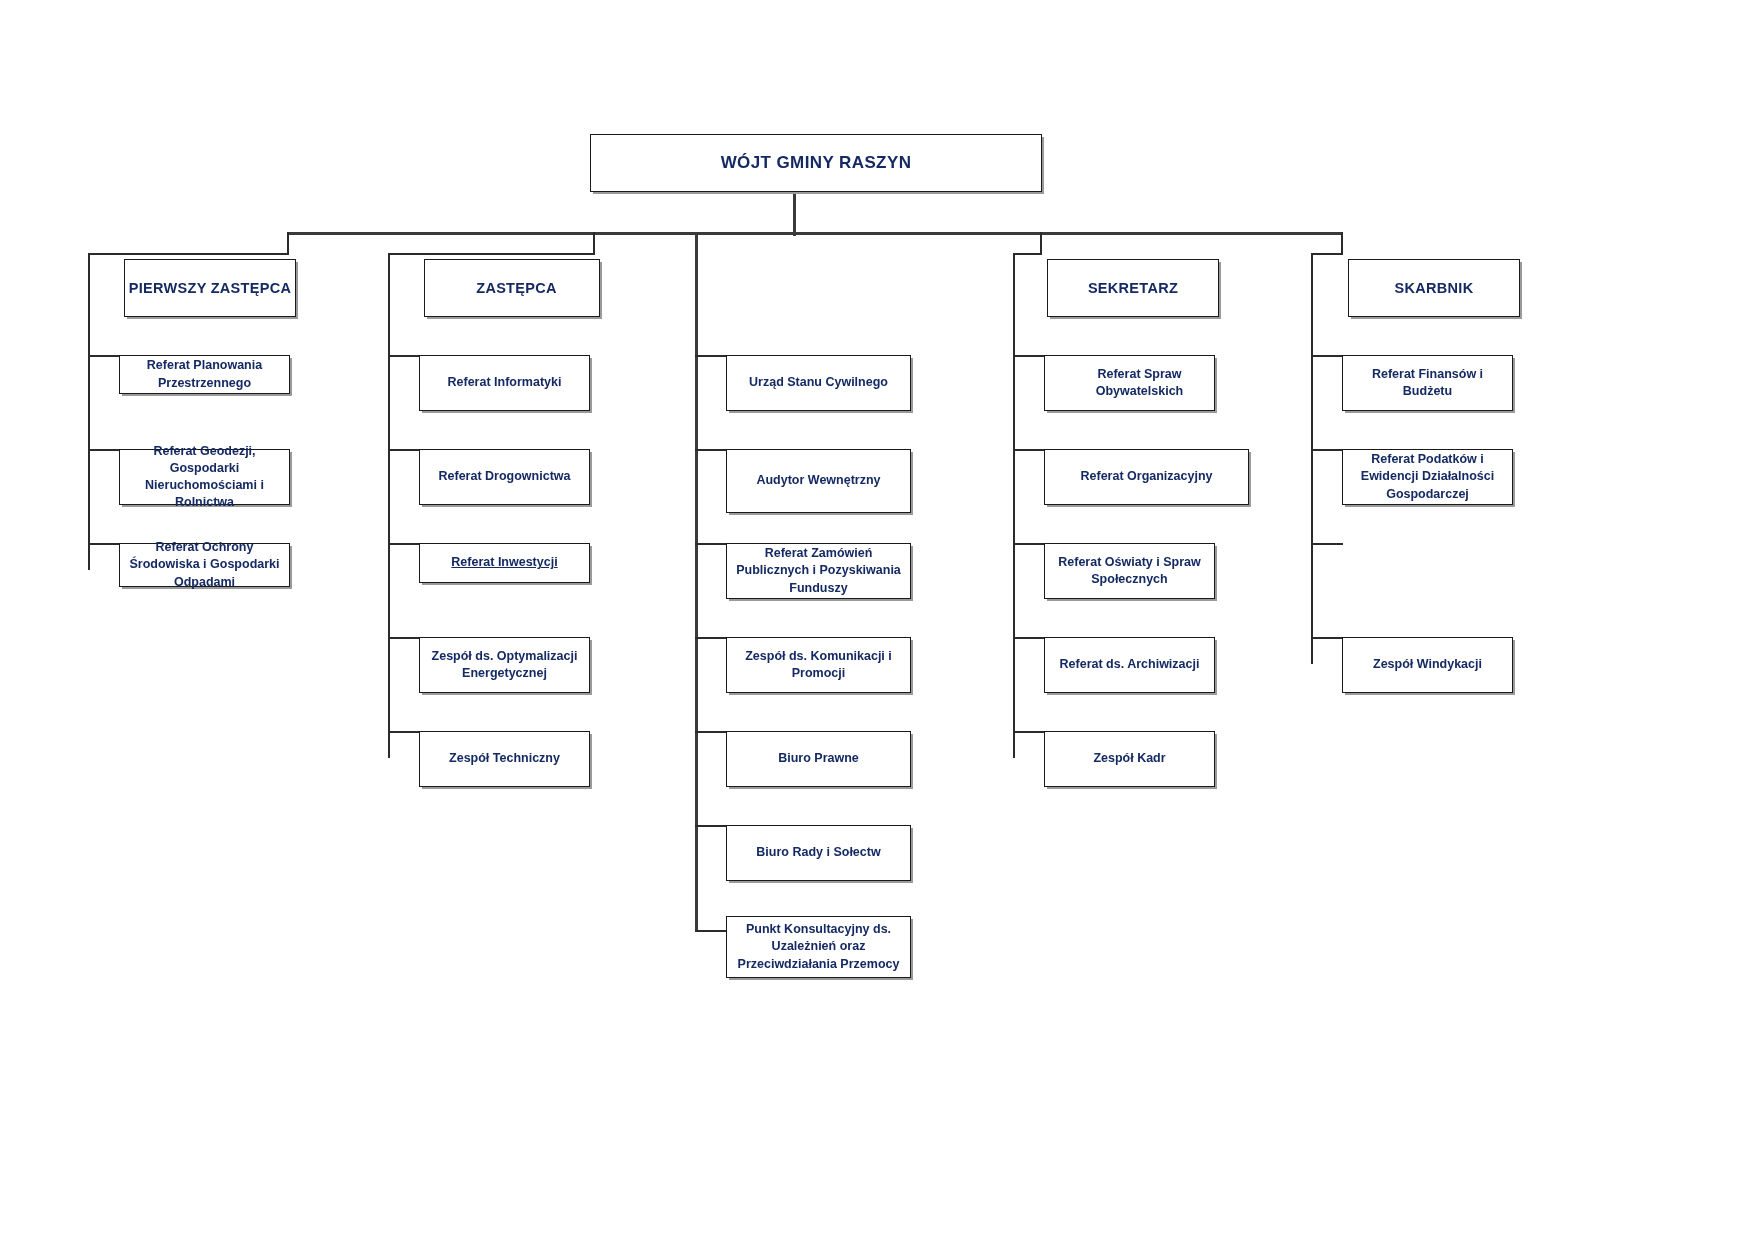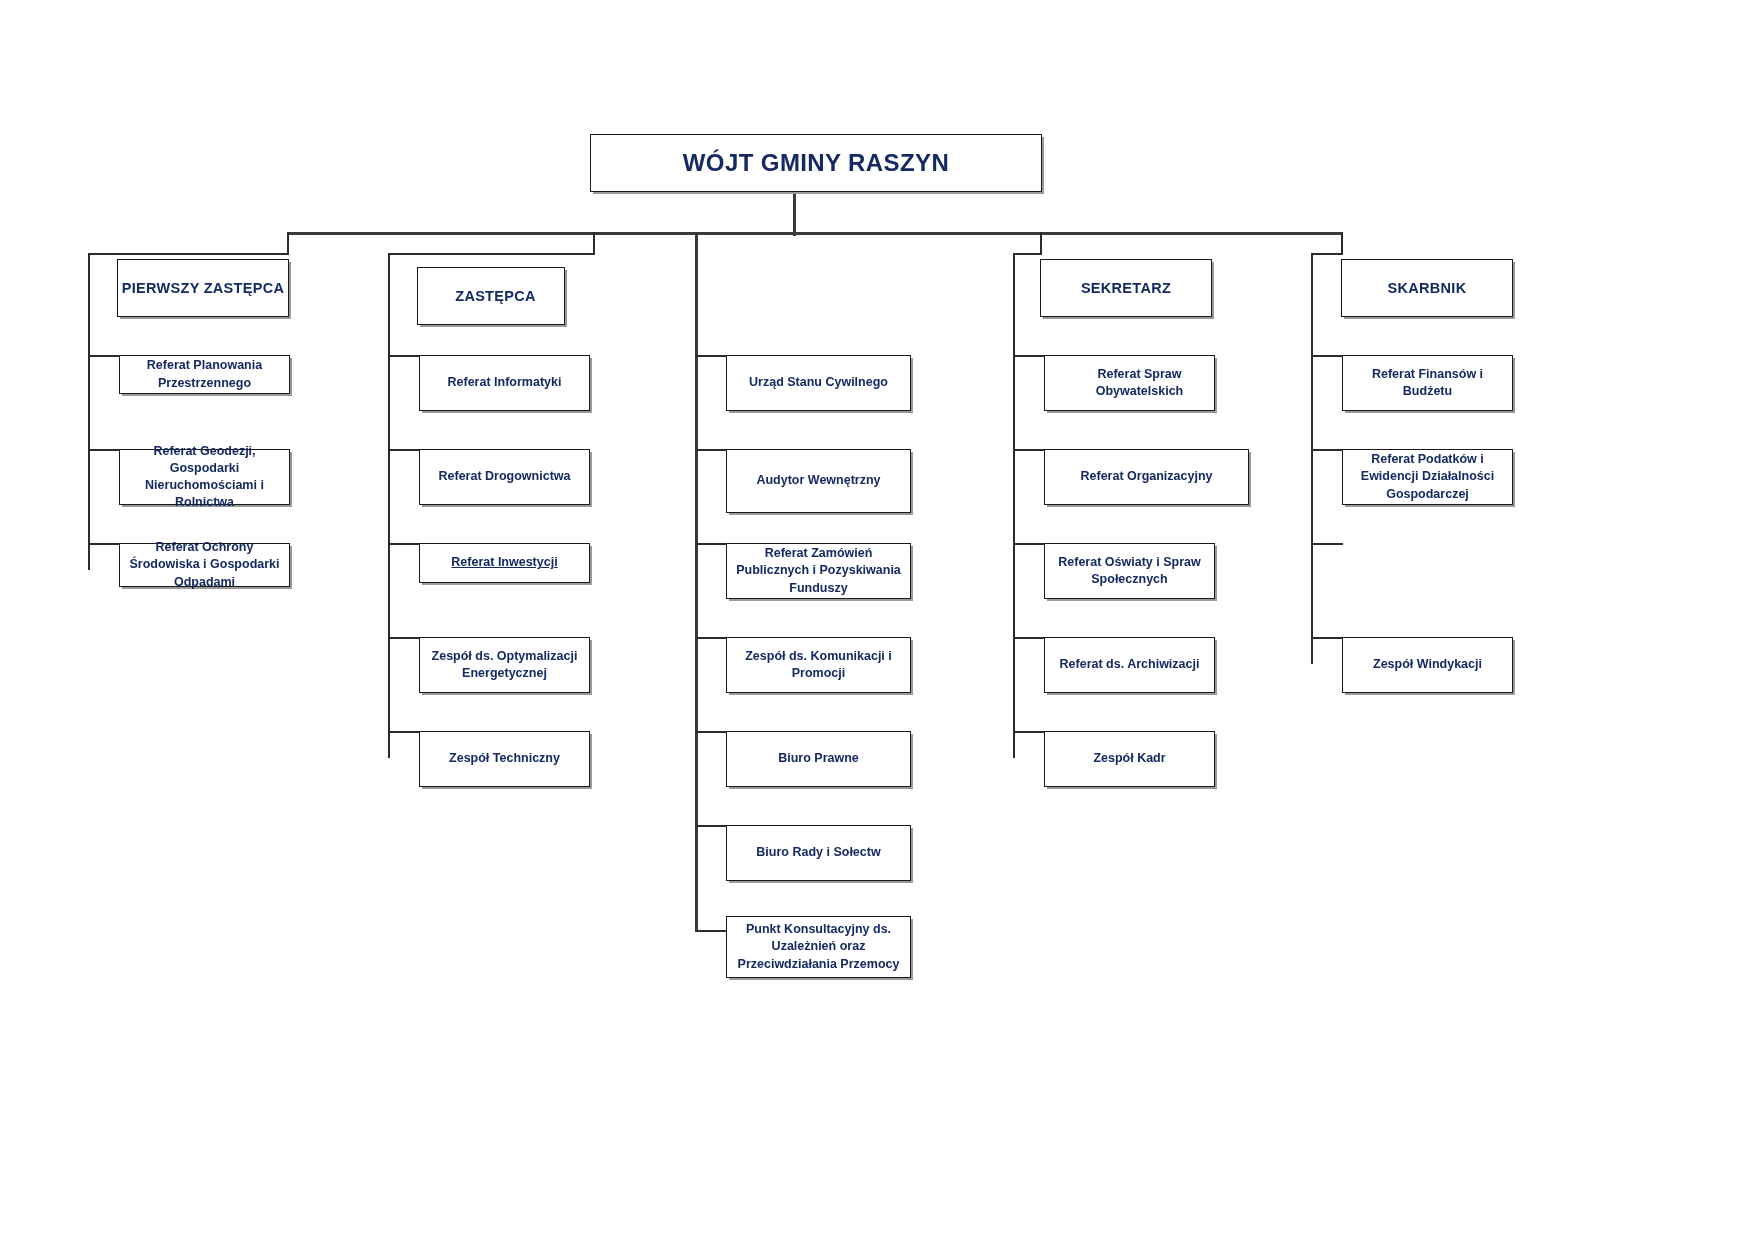--- a/index.html
+++ b/index.html
@@ -53,7 +53,7 @@
     line-height: 1.38;
   }
   .node-root {
-    font-size: 24px;
+    font-size: 17px;
     letter-spacing: 0.4px;
   }
   .node-head {

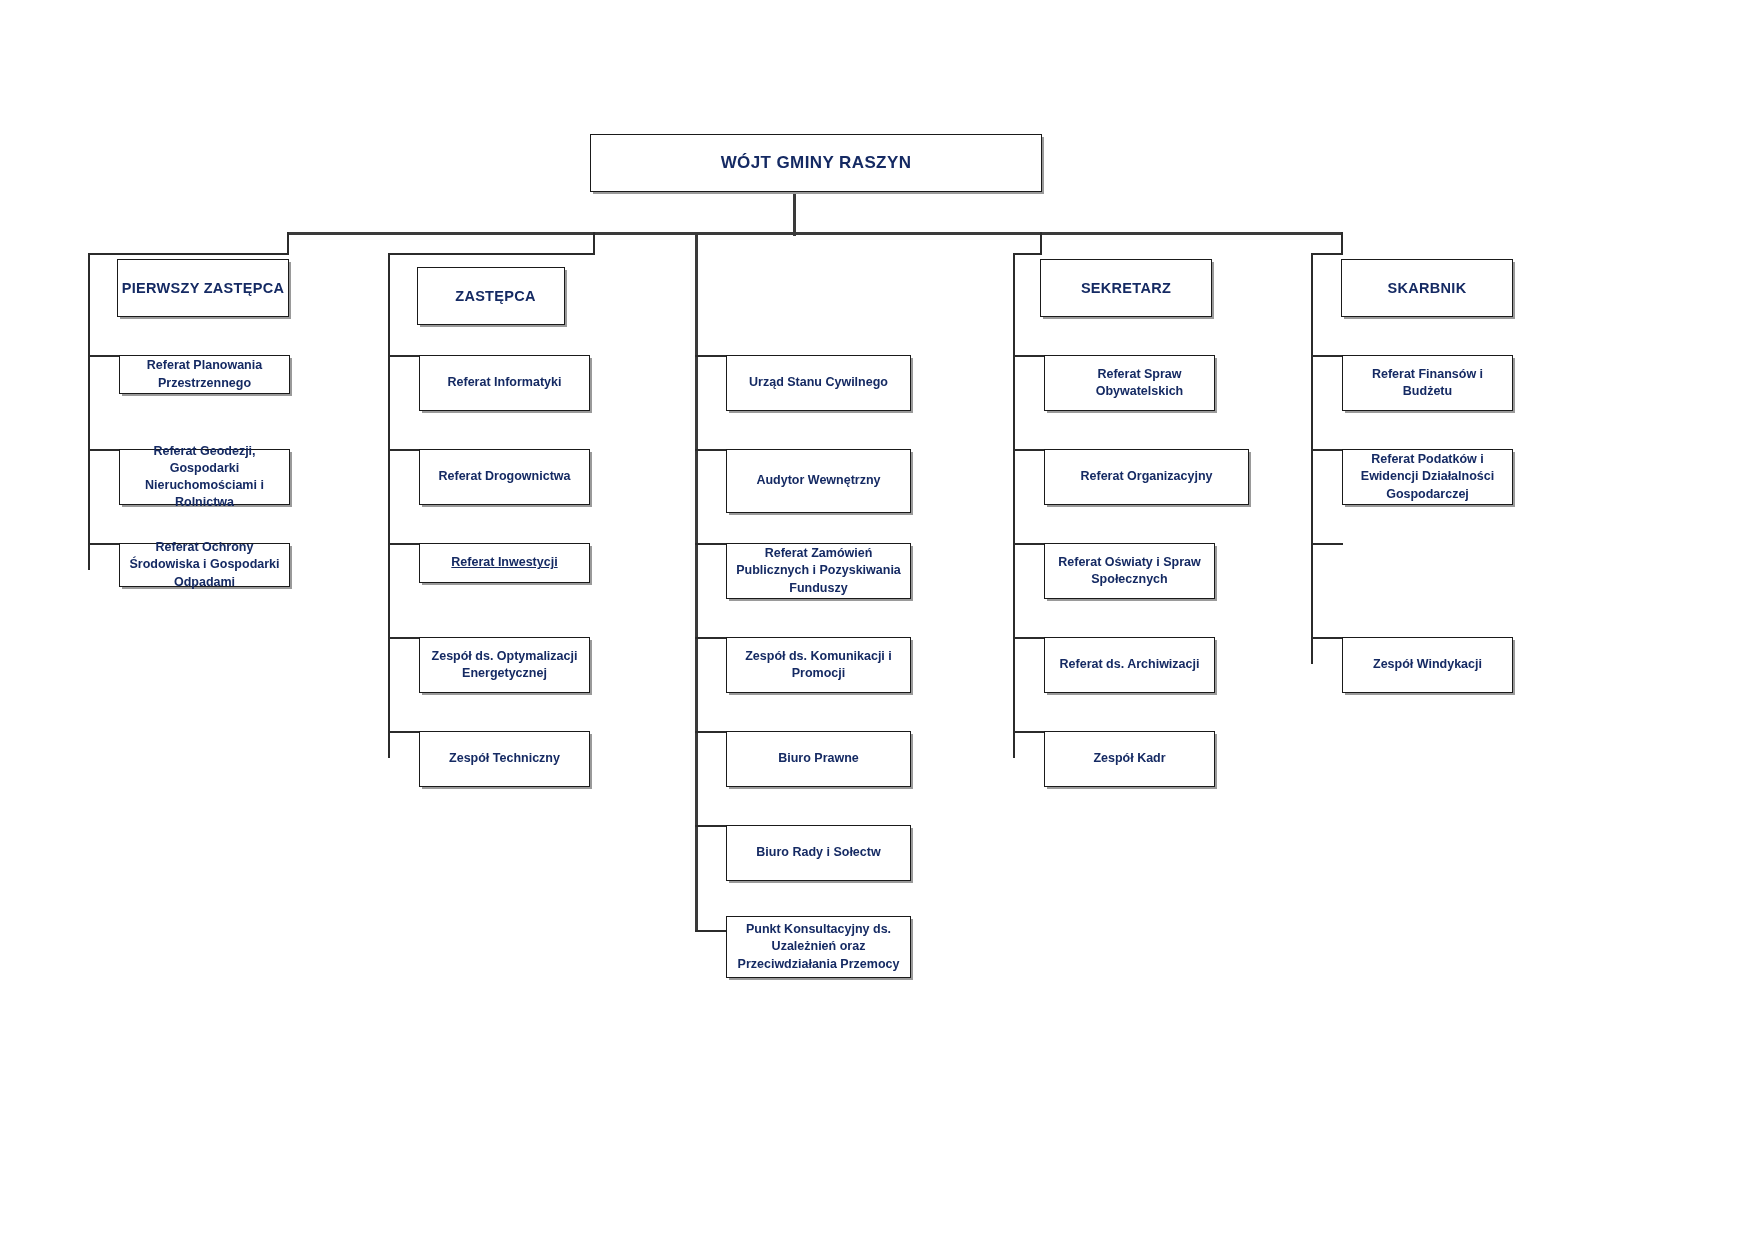--- a/index.html
+++ b/index.html
@@ -59,6 +59,7 @@
   .node-head {
     font-size: 14.5px;
     letter-spacing: 0.3px;
+    margin-left: 7px;
   }
   .node-dept {
     font-size: 12.5px;

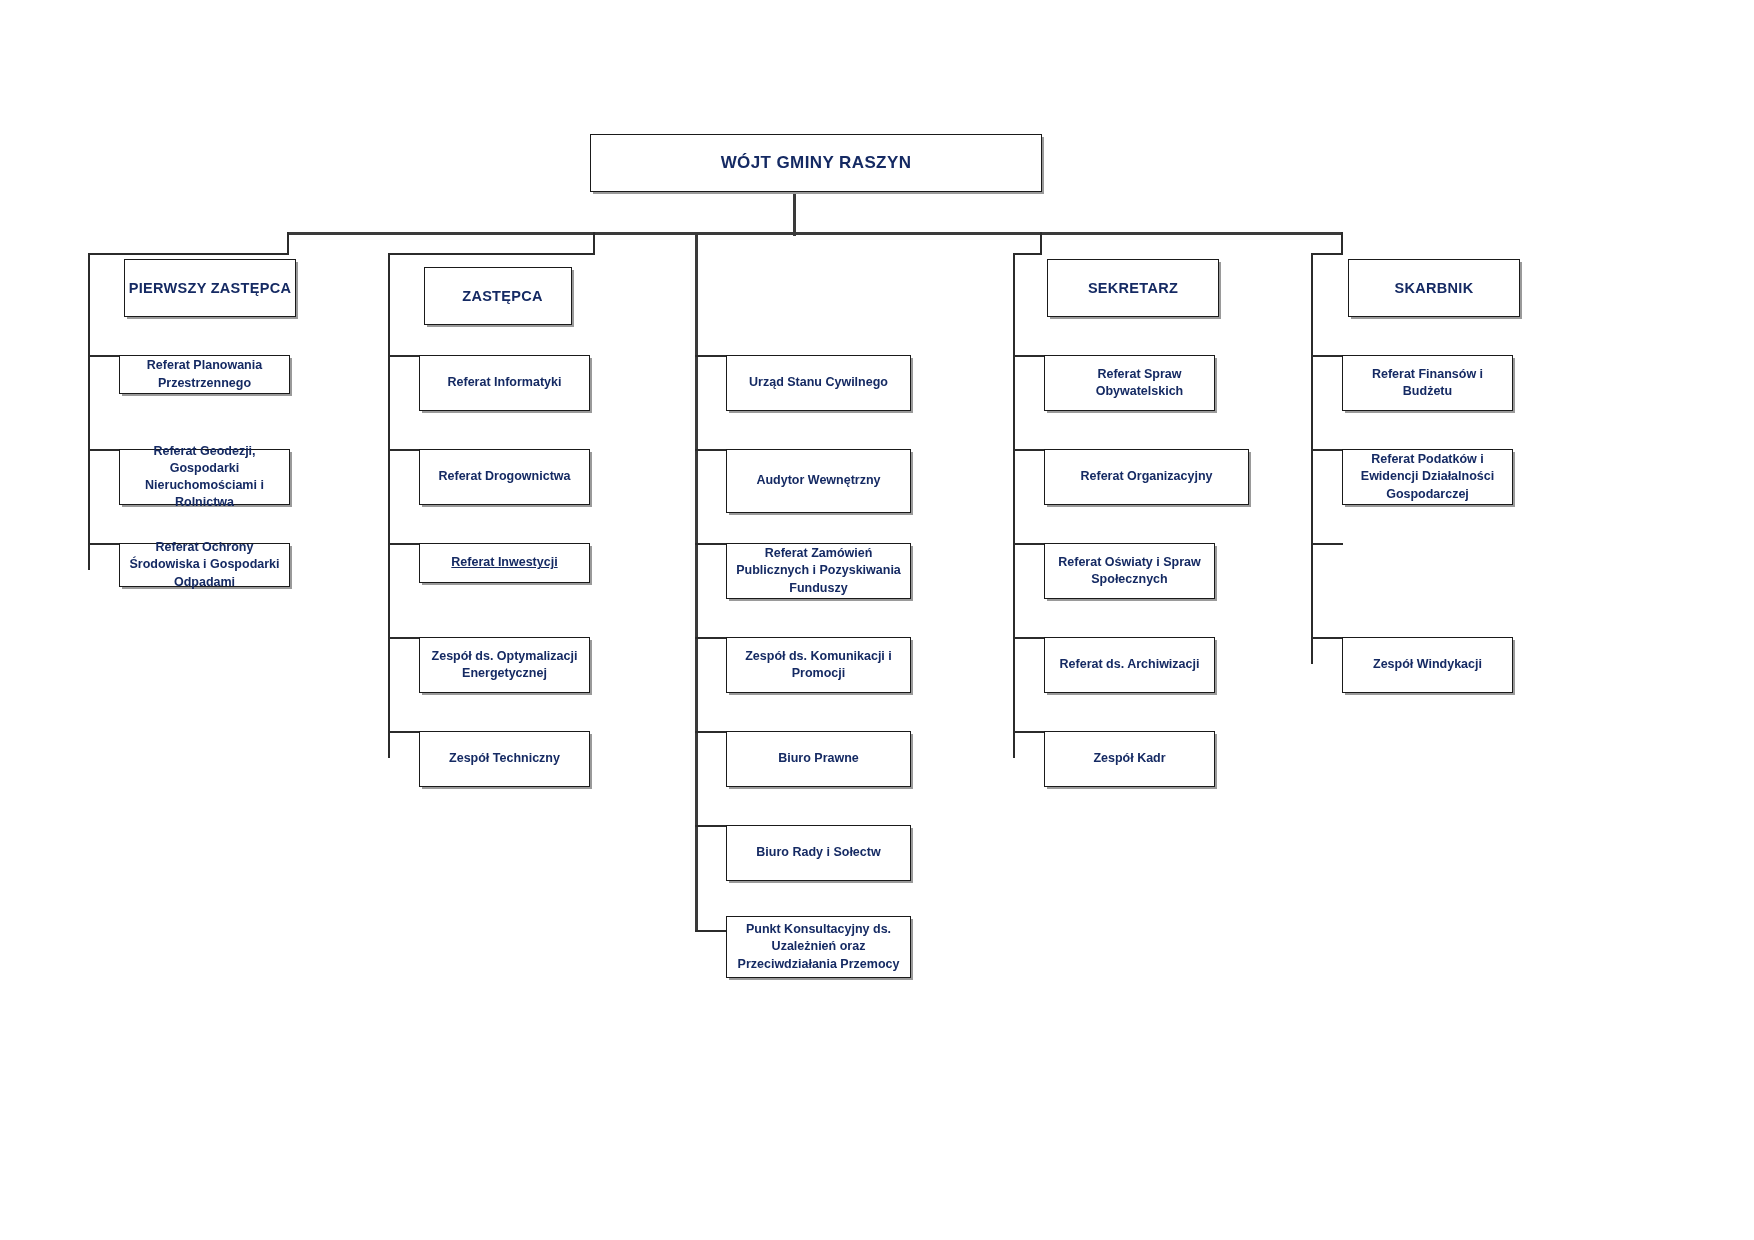--- a/index.html
+++ b/index.html
@@ -138,7 +138,7 @@
     <span class="node-label">PIERWSZY ZASTĘPCA</span>
   </div>
 
-  <div class="node node-head" style="left:417px; top:267px; width:148px; height:58px;padding-left:9px;">
+  <div class="node node-head" style="left:417px; top:259px; width:176px; height:58px;padding-left:9px;">
     <span class="node-label">ZASTĘPCA</span>
   </div>
 

